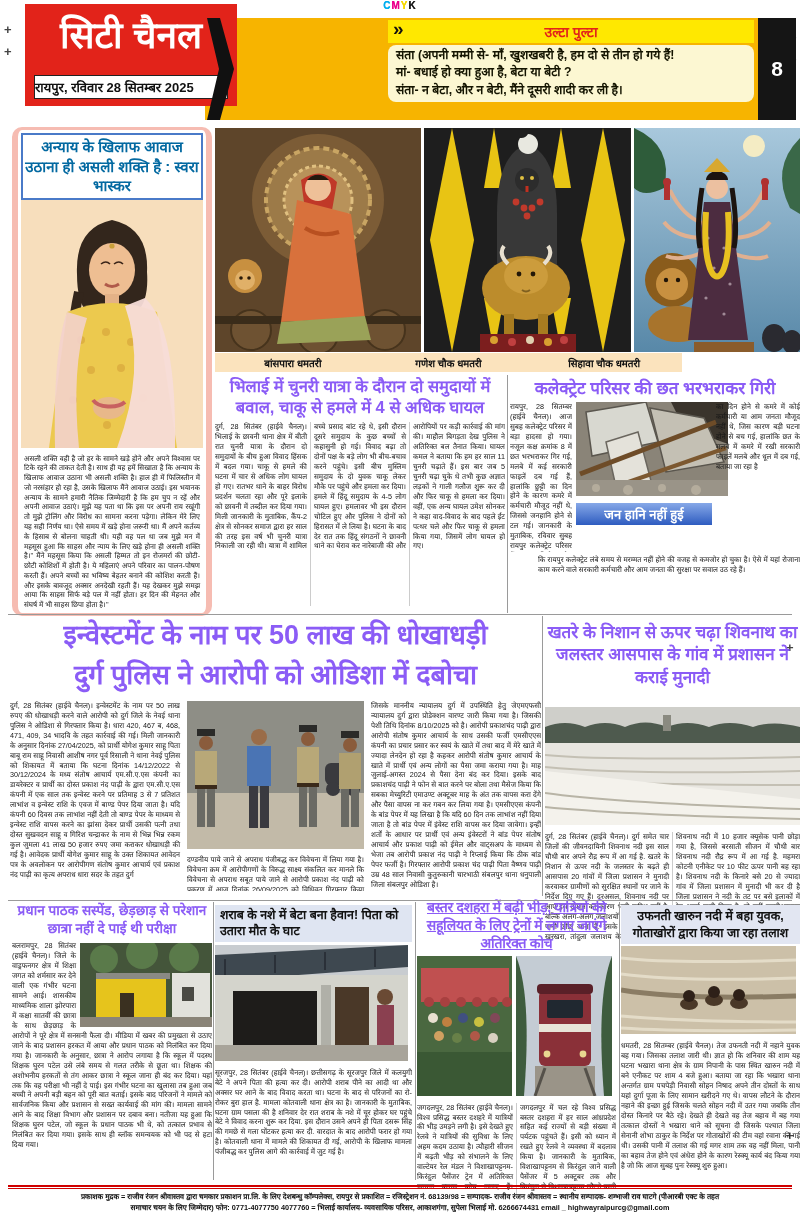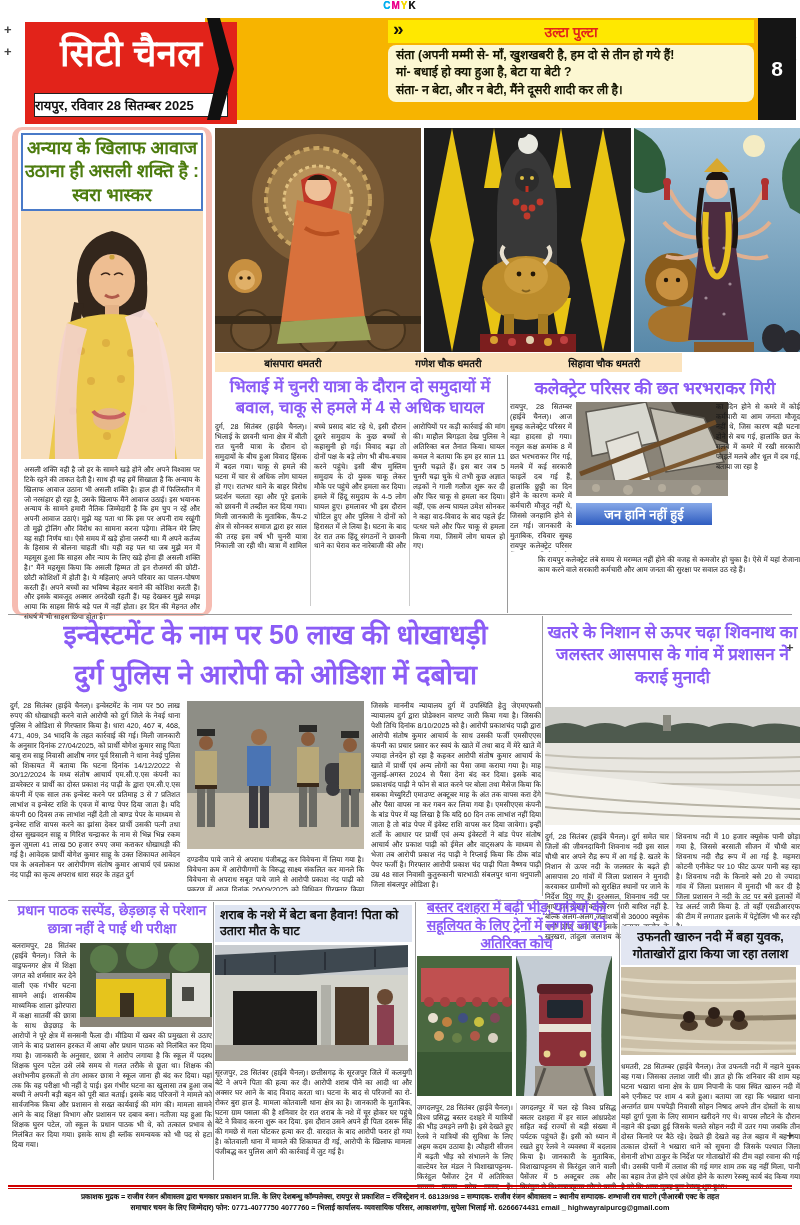--- a/index.html
+++ b/index.html
@@ -14,7 +14,7 @@
   .regmark{font-size:13px;color:#444;font-weight:bold;}
   
   #yellow-strip{left:205px;top:18px;width:555px;height:102px;background:#f7b400;}
-  #masthead-red{left:25px;top:22px;width:212px;height:102px;background:#e2231a;}
+  #masthead-red{left:25px;top:4px;width:212px;height:102px;background:#e2231a;}
   #paper-title{margin-top:4px;text-align:center;font-size:37px;font-weight:bold;color:#fff;}
   #date-box{position:absolute;left:9px;right:9px;bottom:7px;background:#fff;border:1px solid #222;
             text-align:left;font-size:13px;font-weight:bold;color:#111;padding:2px 0;}

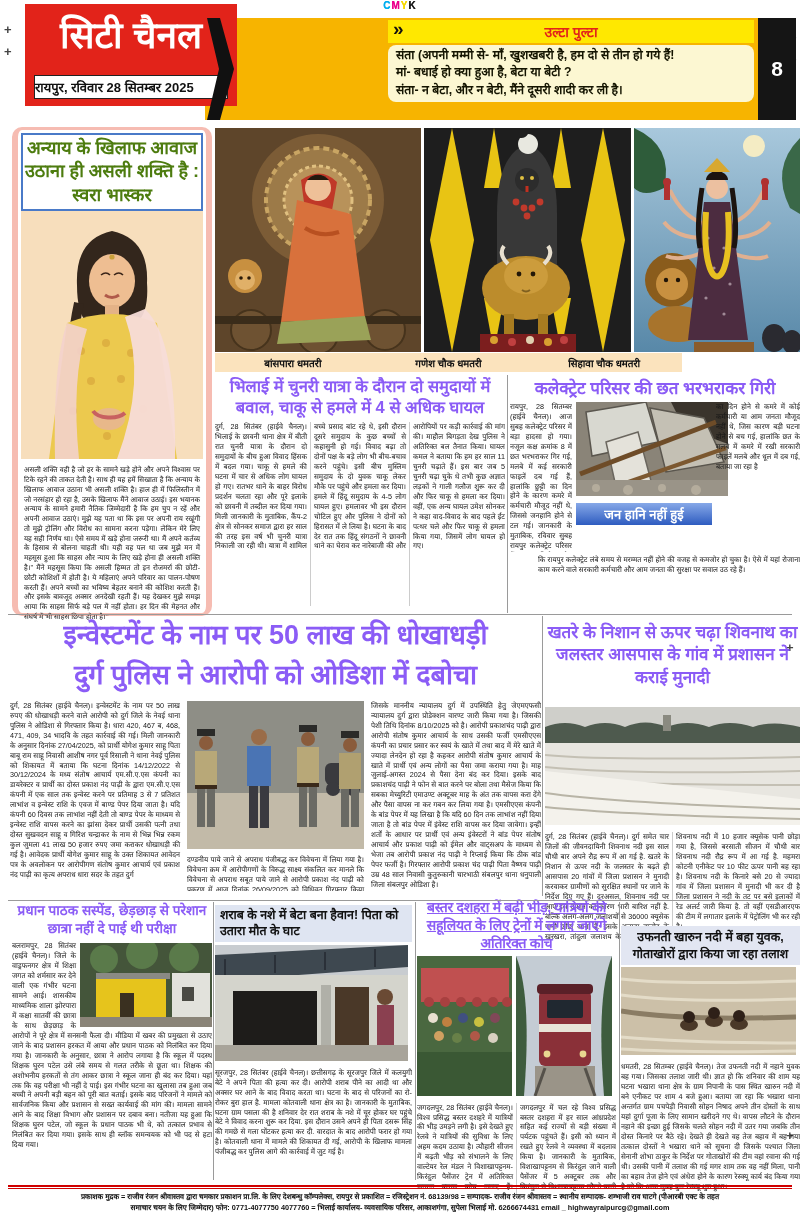--- a/index.html
+++ b/index.html
@@ -38,7 +38,7 @@
   
   #swara{left:12px;top:127px;width:200px;height:489px;border:3px solid #f6bcb2;
          border-left-width:6px;border-right-width:6px;border-radius:10px;padding:3px;box-sizing:border-box;}
-  #swara-head{border:2px solid #4a7ac8;color:#4d7c0f;font-weight:bold;font-size:18px;
+  #swara-head{border:2px solid #4a7ac8;color:#0369a1;font-weight:bold;font-size:15px;
               text-align:center;line-height:1.3;padding:2px 1px;}
   #swara .btxt{padding:3px 3px 0;font-size:7.1px;}
   

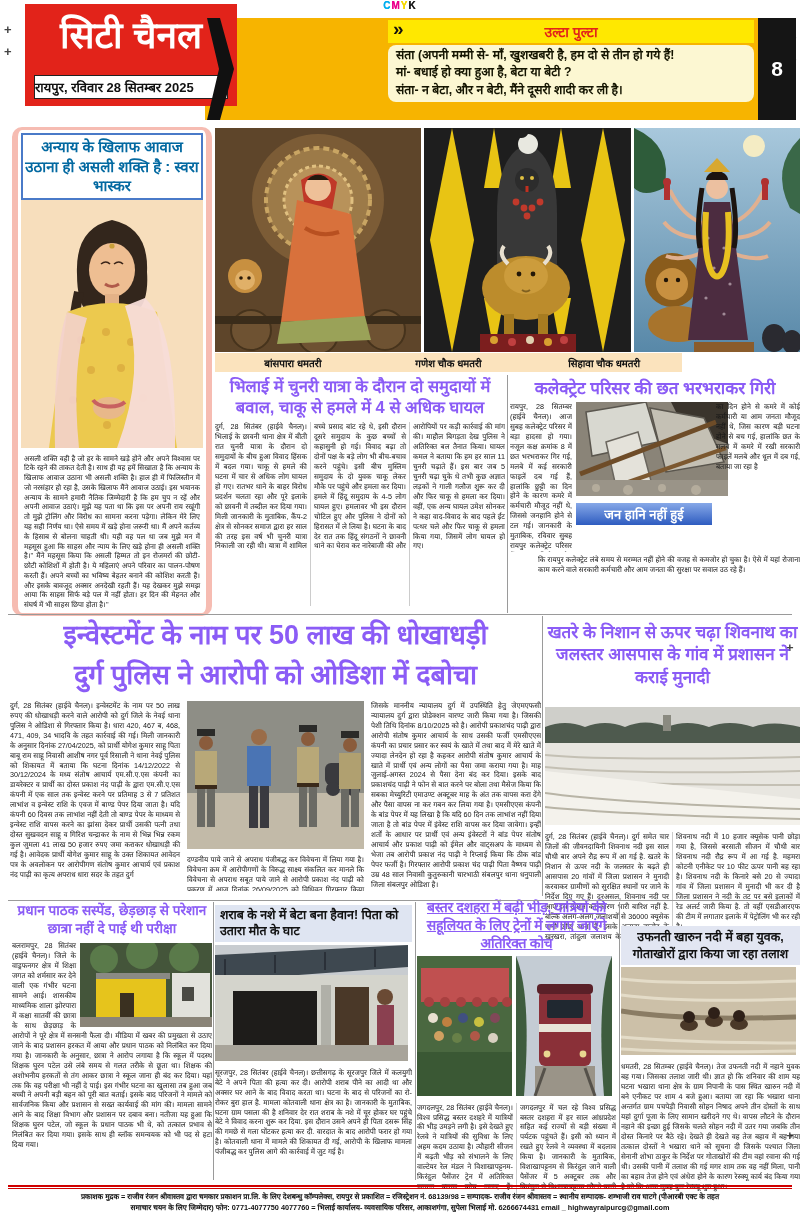--- a/index.html
+++ b/index.html
@@ -88,7 +88,7 @@
   #bastar .btxt{margin-top:3px;height:92px;overflow:hidden;}
   #kharun{left:621px;top:905px;width:179px;height:275px;}
   #kharun .hd{background:#e2e6f2;font-size:12.4px;font-weight:bold;text-align:center;
-              line-height:1.35;padding:3px 2px;margin-top:21px;}
+              line-height:1.35;padding:3px 2px;}
   #kharun .btxt{margin-top:3px;height:148px;overflow:hidden;}
   #kharun svg{margin-top:2px;}
   

